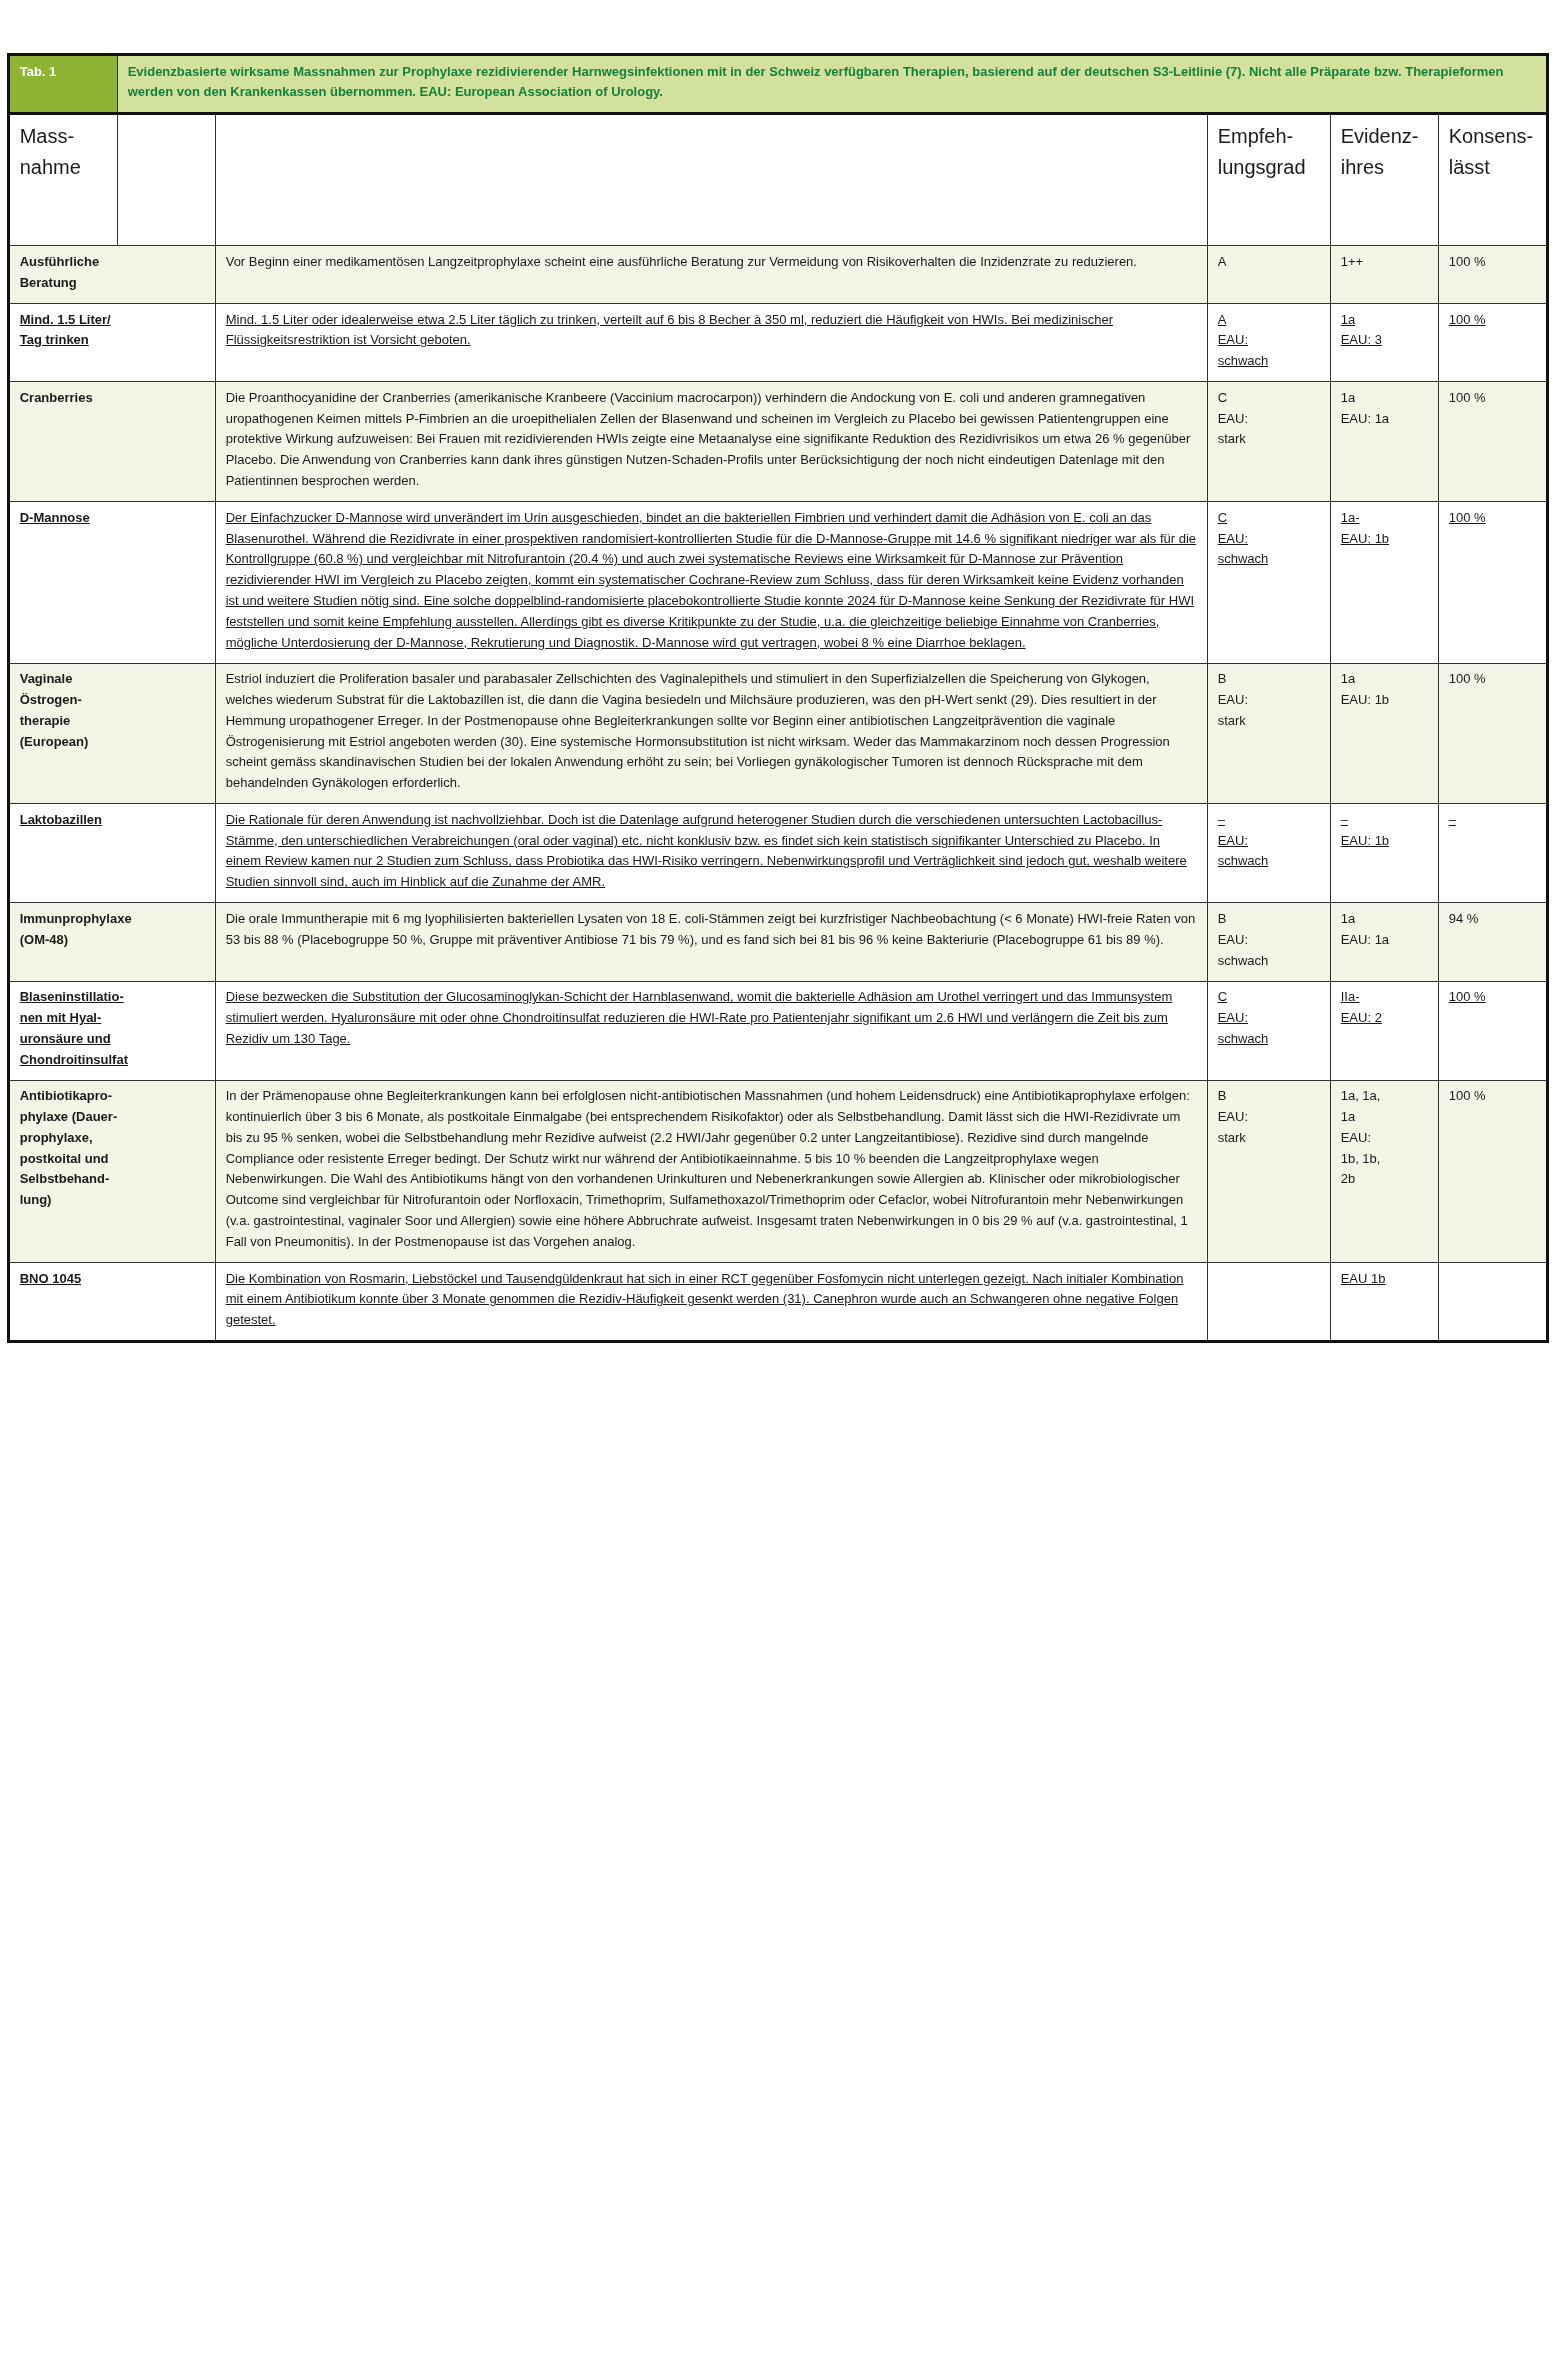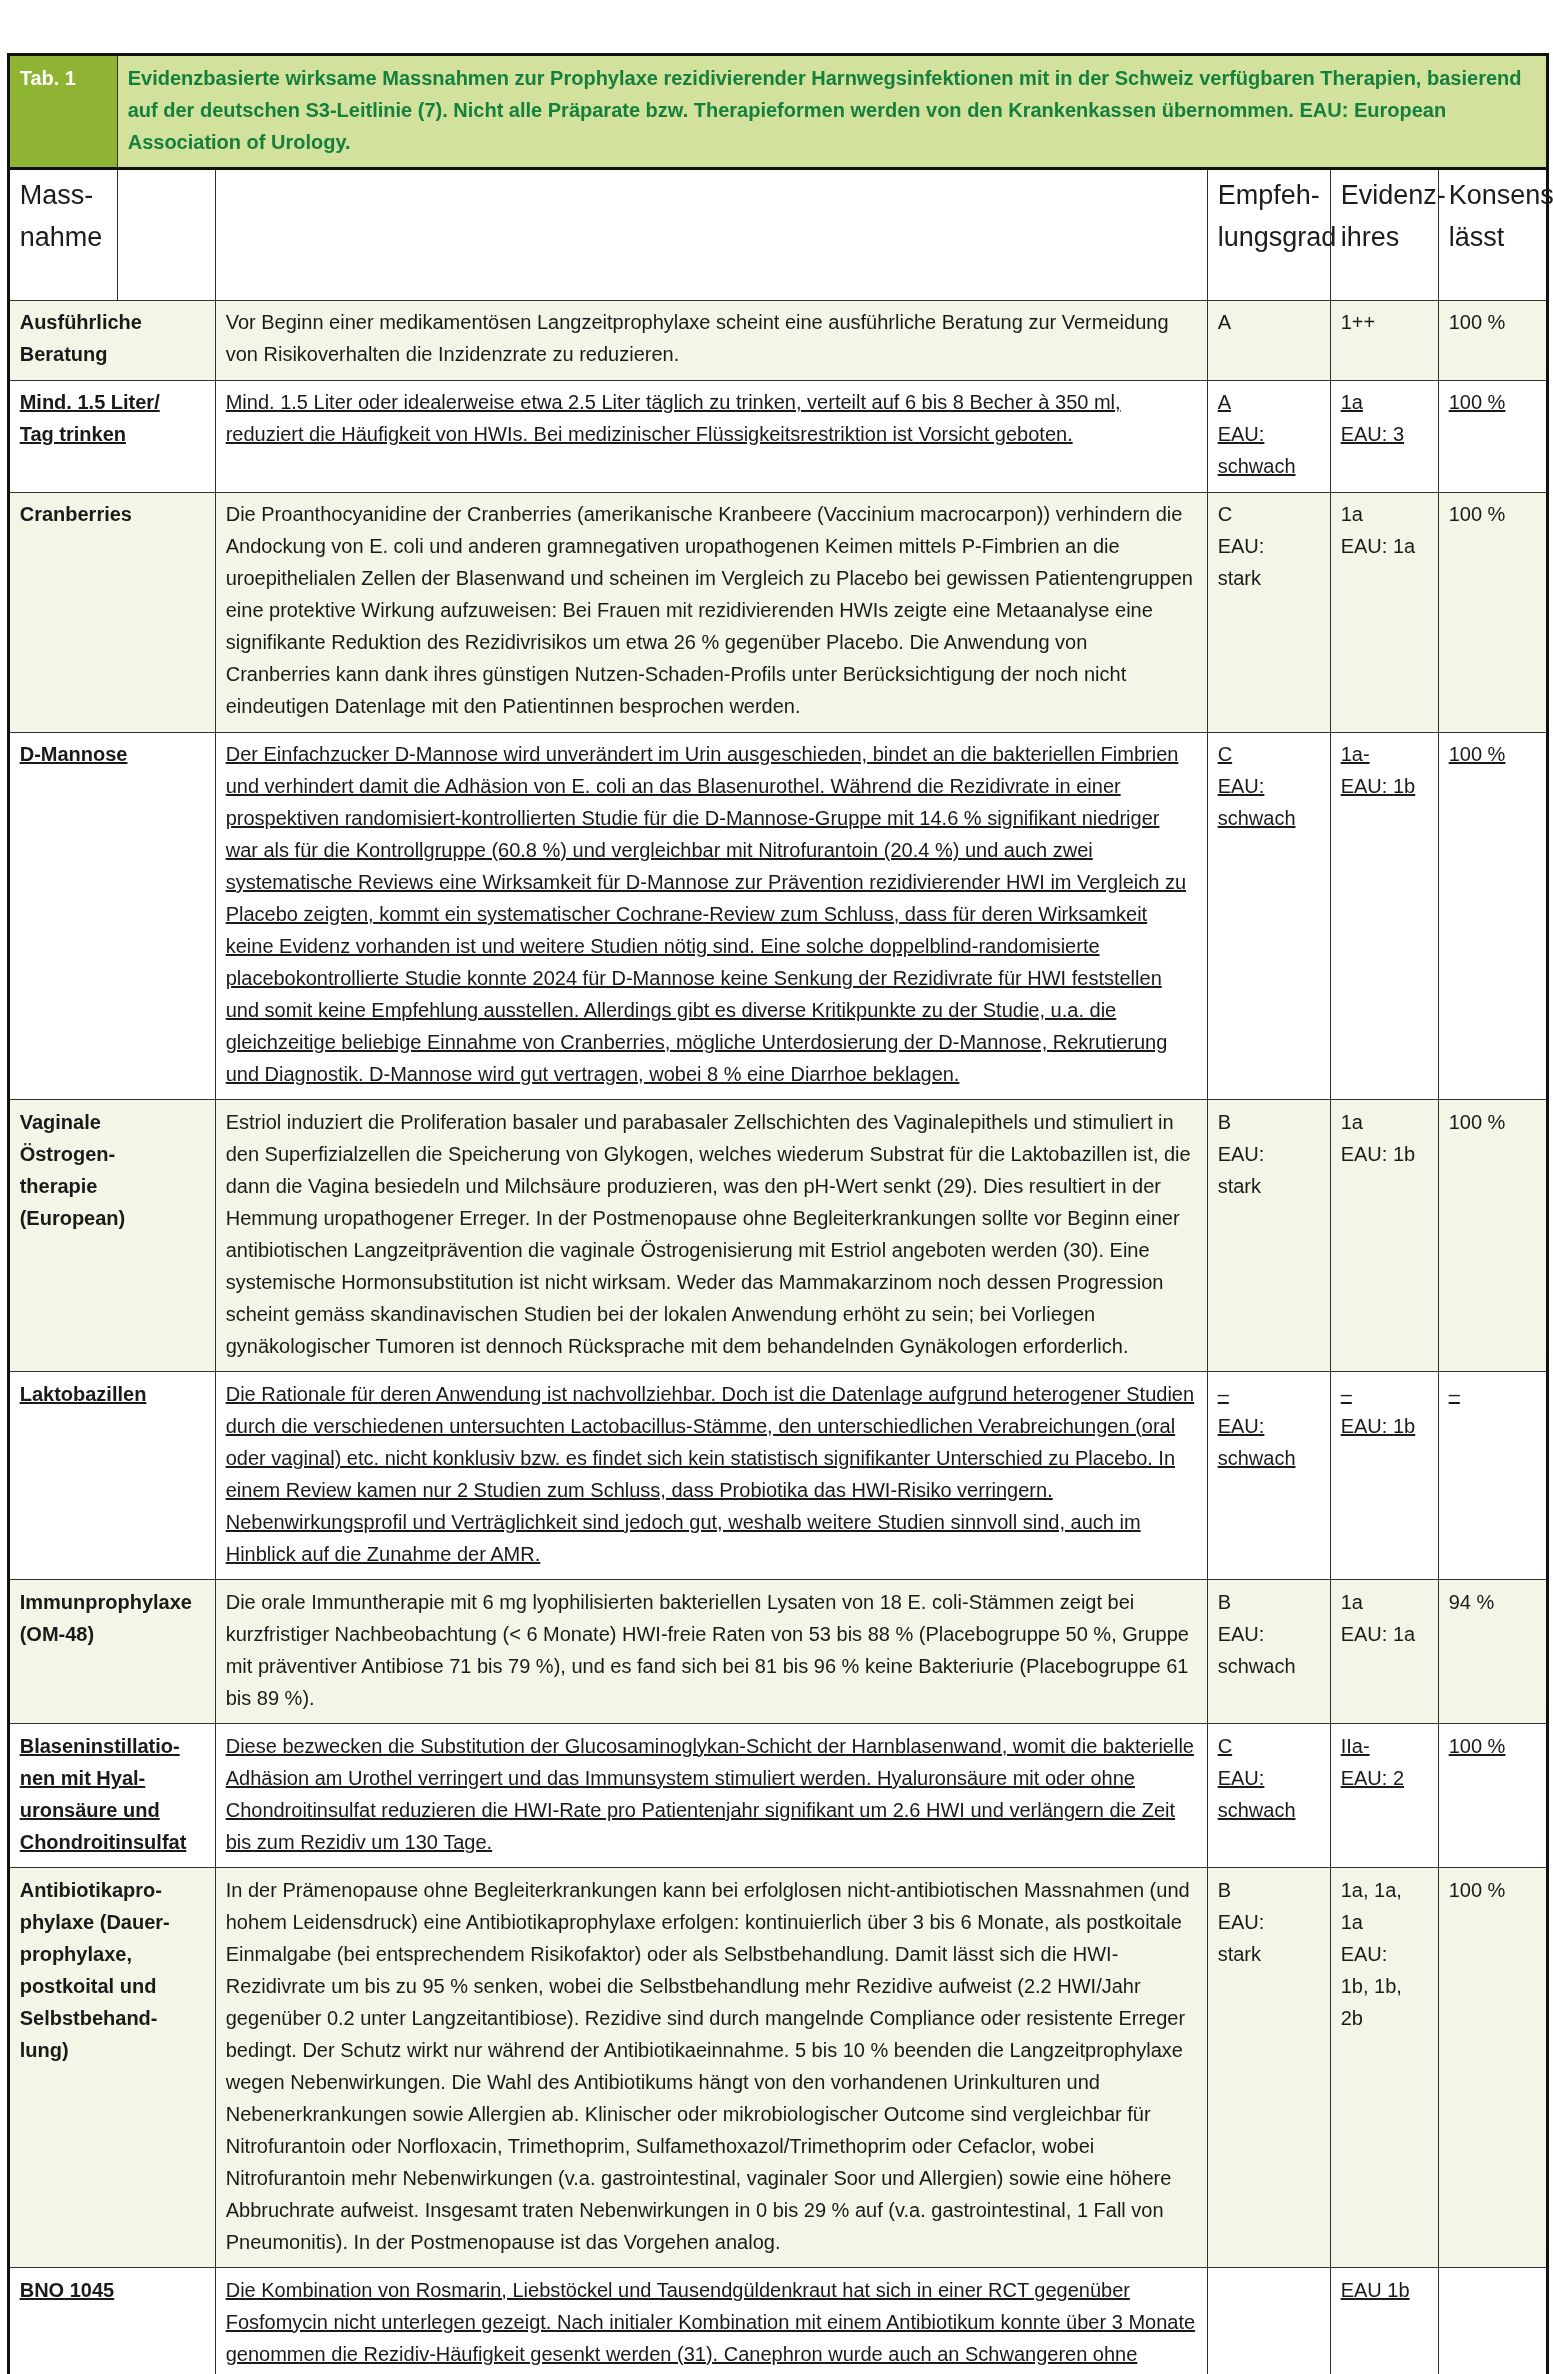--- a/index.html
+++ b/index.html
@@ -17,7 +17,7 @@
     border: 1.9px solid #303030;
     vertical-align: top;
     padding: 5.6px 11px 9.3px 9.3px;
-    font-size: 20px;
+    font-size: 13px;
     line-height: 1.6;
   }
 

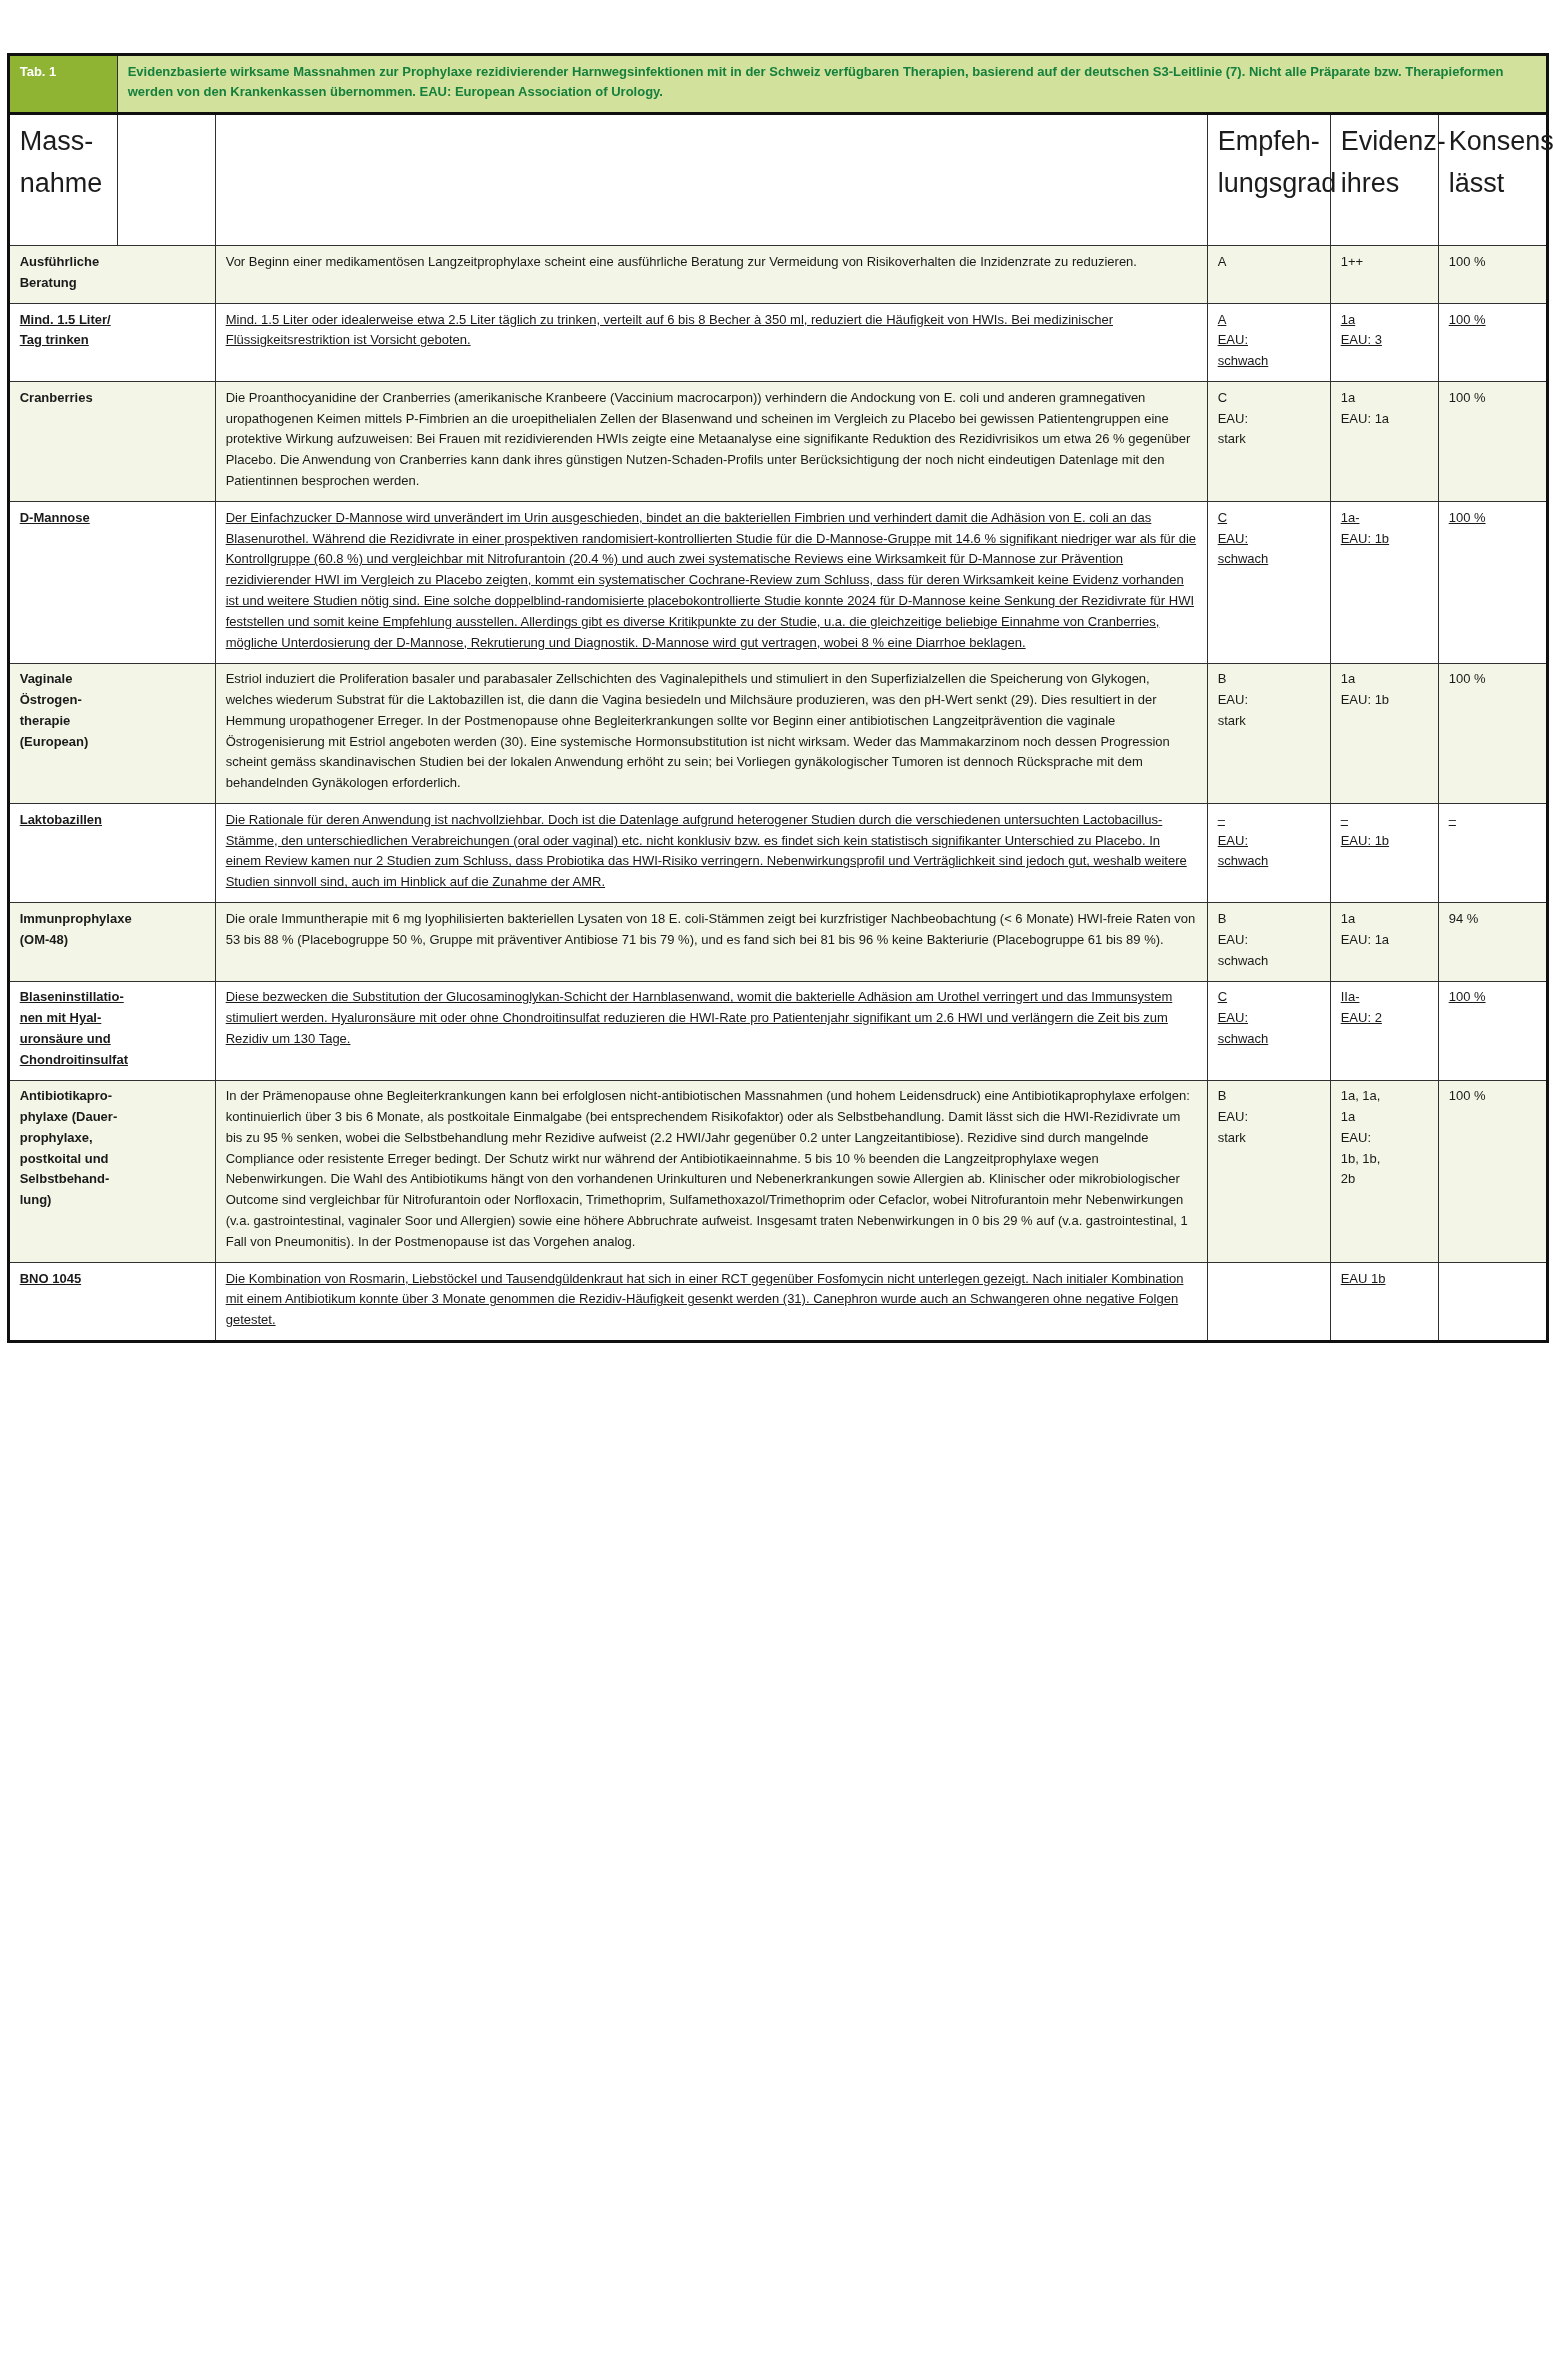--- a/index.html
+++ b/index.html
@@ -44,7 +44,7 @@
     height: 132px;
     background: #ffffff;
     white-space: pre-line;
-    font-size: 27px;
+    font-size: 20px;
     color: #1c1c1c;
     line-height: 1.55;
   }

